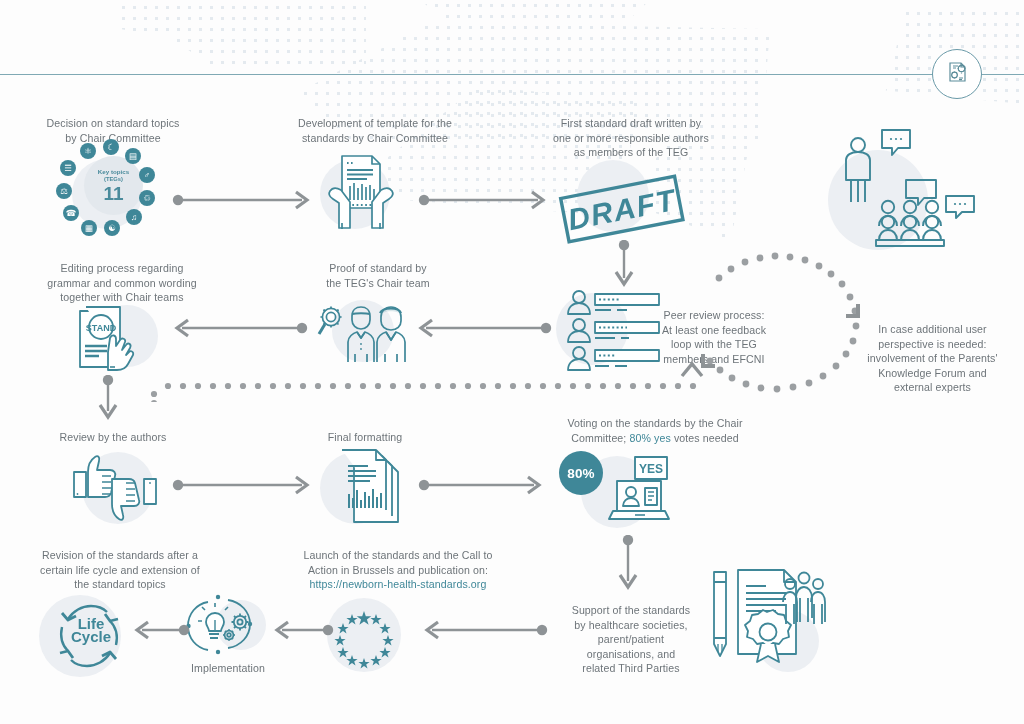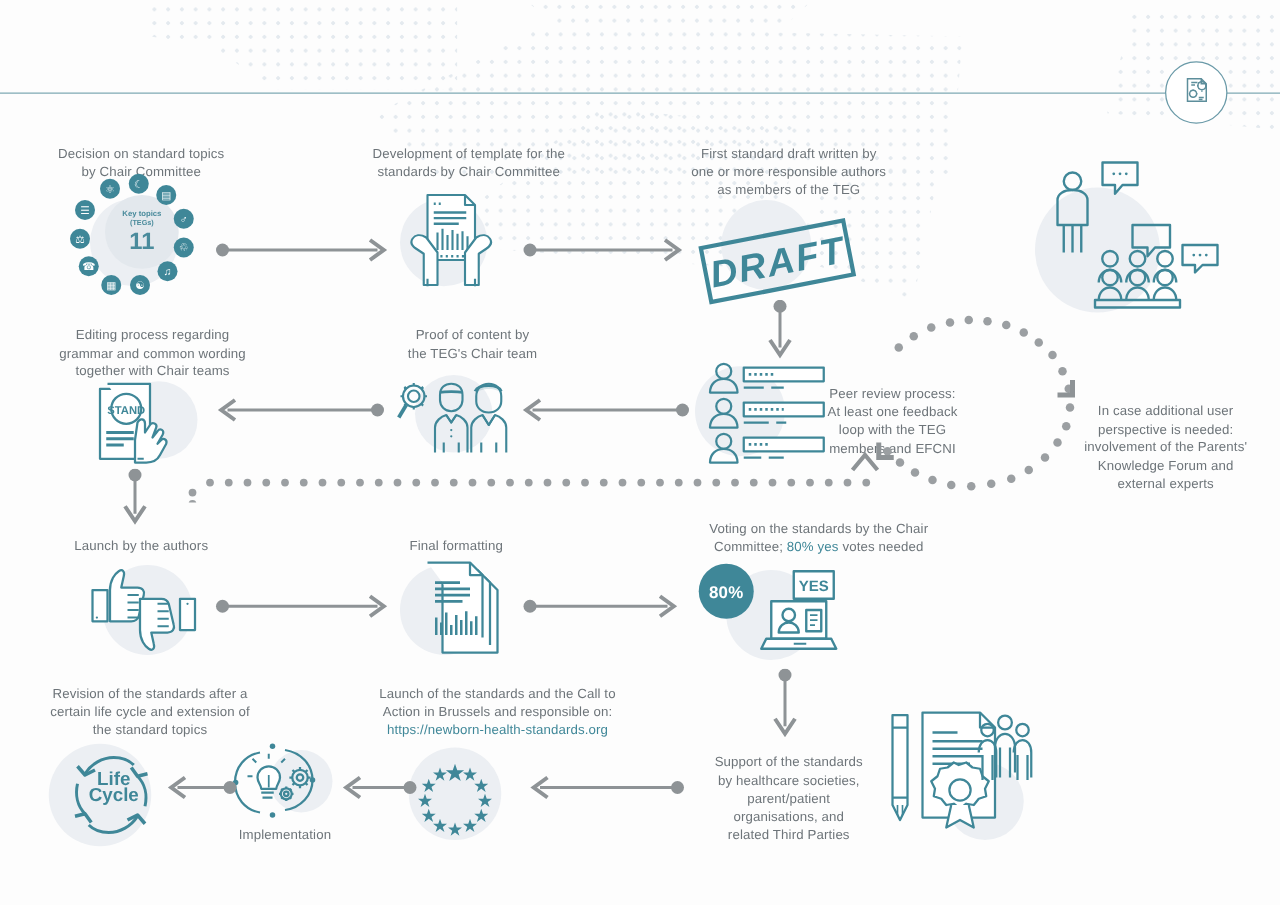--- a/index.html
+++ b/index.html
@@ -320,7 +320,7 @@
     </svg>
   </div>
 
-  <div class="caption" style="left:308px; top:261px; width:140px;">Proof of content by
+  <div class="caption" style="left:308px; top:261px; width:140px;">Proof of standard by
 the TEG's Chair team</div>
   <div class="halo" style="left:332px; top:300px; width:62px; height:62px;"></div>
   <div class="icon-wrap" style="left:315px; top:300px;">

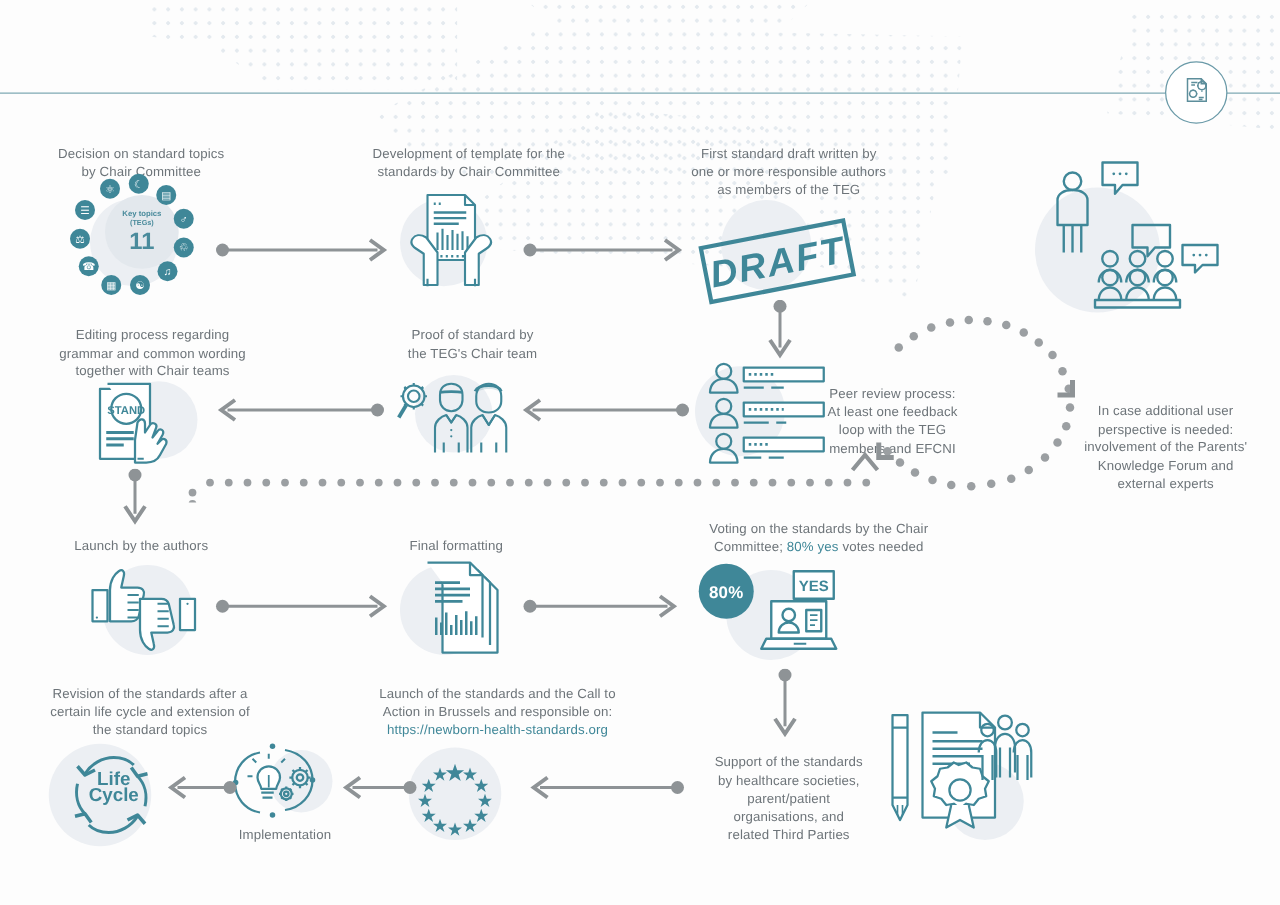--- a/index.html
+++ b/index.html
@@ -429,7 +429,7 @@
     </svg>
   </div>
 
-  <div class="caption" style="left:42px; top:430px; width:142px;">Launch by the authors</div>
+  <div class="caption" style="left:42px; top:430px; width:142px;">Review by the authors</div>
   <div class="halo" style="left:82px; top:452px; width:72px; height:72px;"></div>
   <div class="icon-wrap" style="left:66px; top:450px;">
     <svg width="94" height="78" viewBox="0 0 94 78" fill="none" stroke="#3f8798" stroke-width="1.8" stroke-linejoin="round">

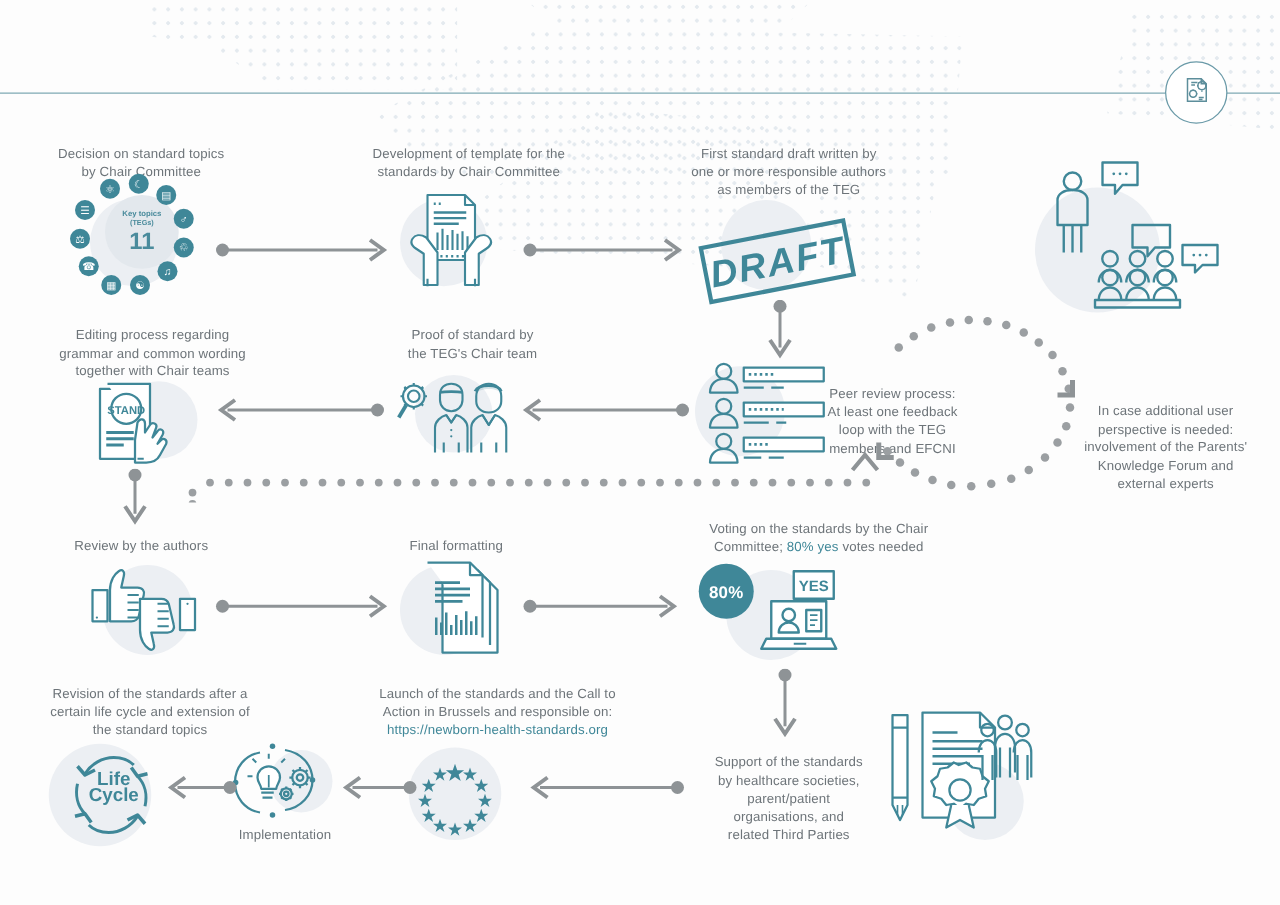--- a/index.html
+++ b/index.html
@@ -544,7 +544,7 @@
   </div>
 
   <div class="caption" style="left:268px; top:548px; width:260px;"><span>Launch of the standards and the Call to
-Action in Brussels and responsible on:
+Action in Brussels and publication on:
 </span><span class="accent">https://newborn-health-standards.org</span></div>
   <div class="halo" style="left:327px; top:598px; width:74px; height:74px;"></div>
   <div class="eu-stars" style="left:327px; top:598px;">

